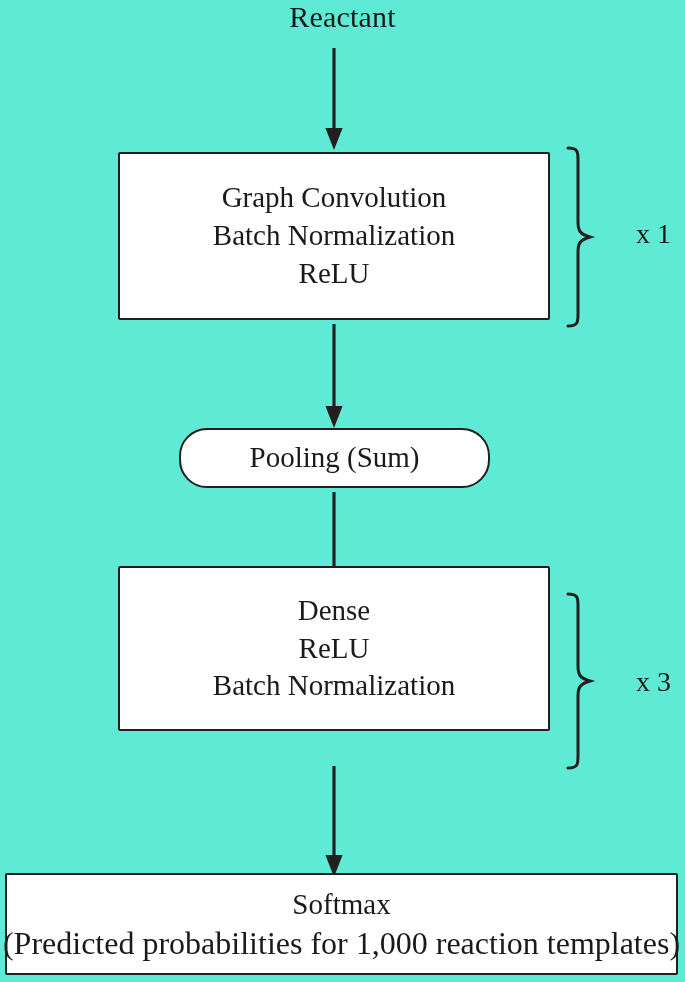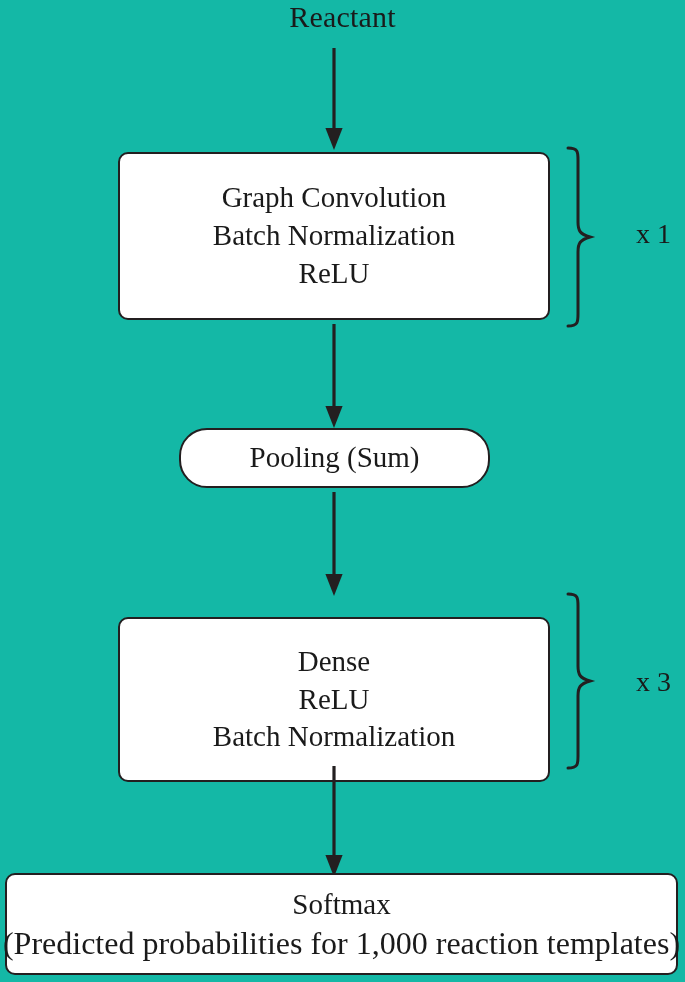--- a/index.html
+++ b/index.html
@@ -11,7 +11,7 @@
     position: relative;
     width: 685px;
     height: 982px;
-    background: #14b8a6;
+    background: #5eead4;
     font-family: "Liberation Serif", "DejaVu Serif", serif;
     color: #1a1a1a;
     overflow: hidden;

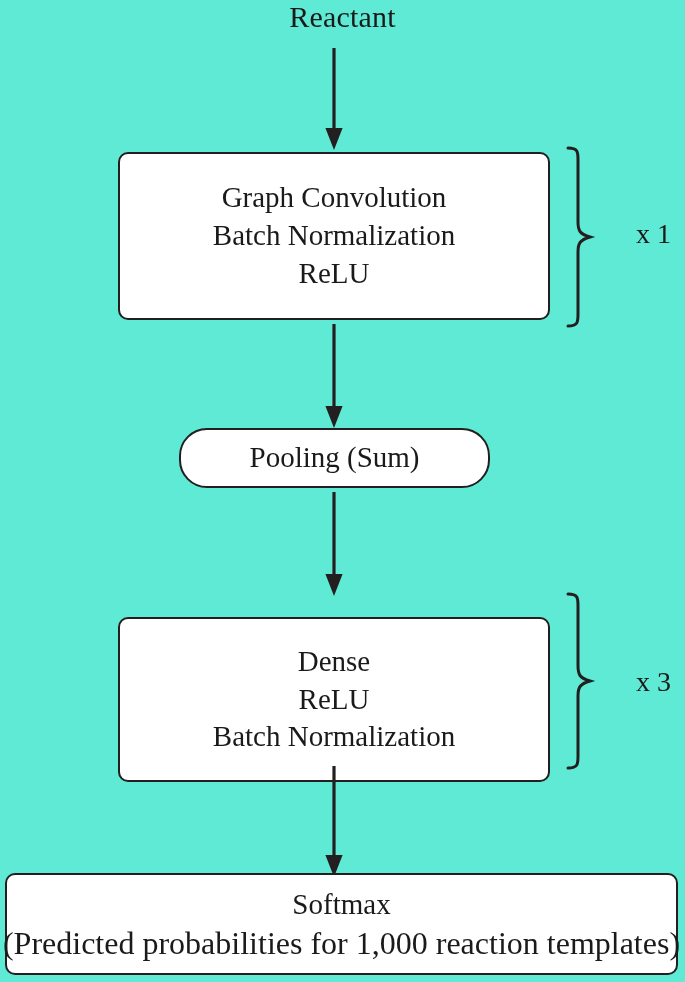--- a/index.html
+++ b/index.html
@@ -31,7 +31,7 @@
     position: absolute;
     box-sizing: border-box;
     border: 2.6px solid #231f20;
-    border-radius: 10px;
+    border-radius: 2px;
     background: #ffffff;
     display: flex;
     flex-direction: column;

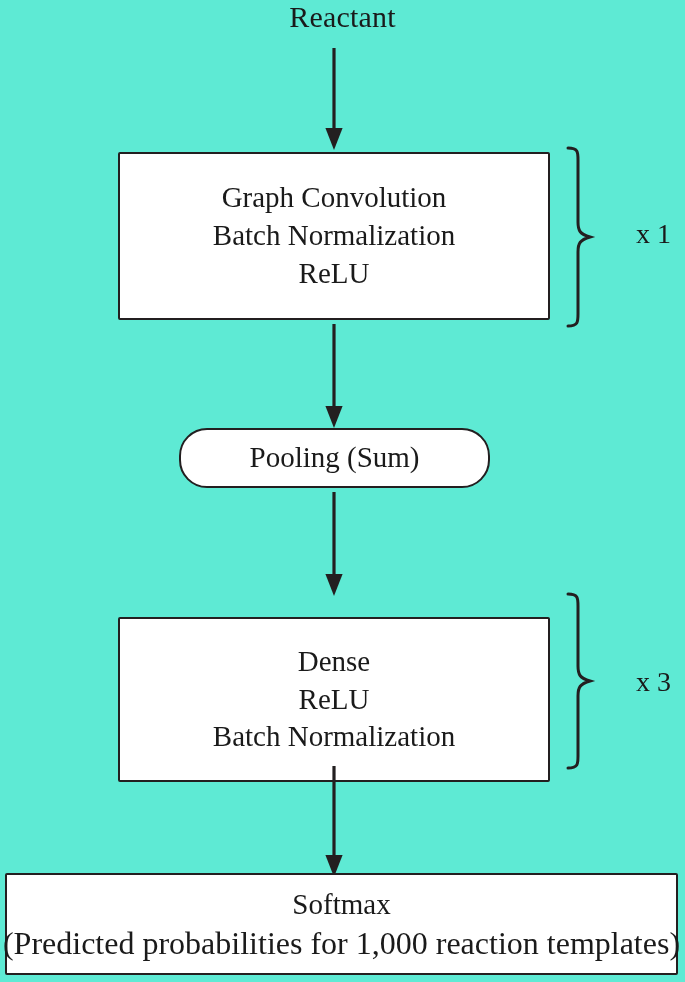--- a/index.html
+++ b/index.html
@@ -104,7 +104,7 @@
     <polygon points="16,106 7.4,84 24.6,84" fill="#231f20"></polygon>
   </svg>
 
-  <div class="box" style="left:118px; top:617px; width:432px; height:165px;">
+  <div class="box" style="left:118px; top:566px; width:432px; height:165px;">
     <div class="line">Dense</div>
     <div class="line">ReLU</div>
     <div class="line">Batch Normalization</div>

